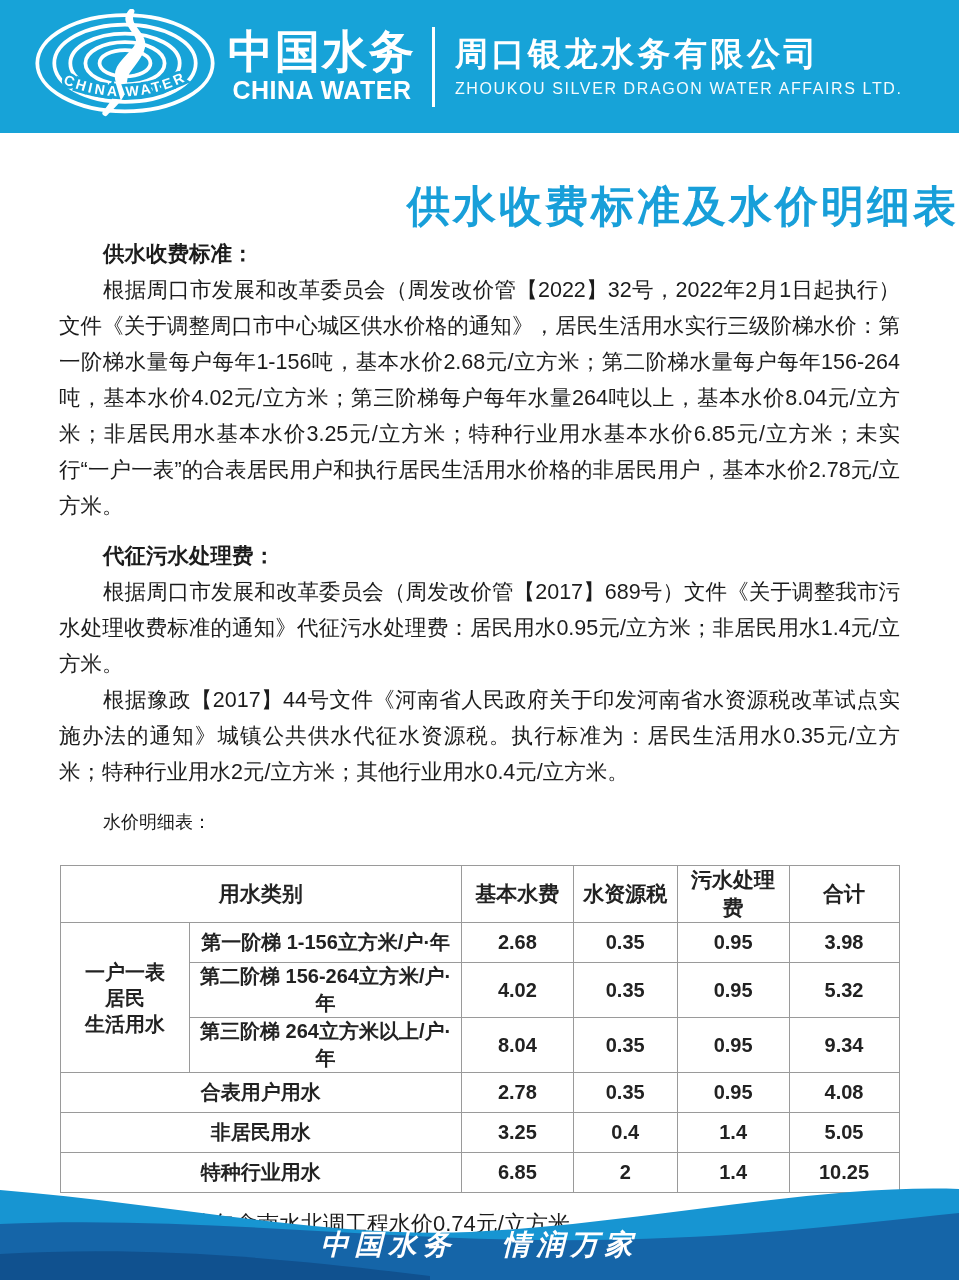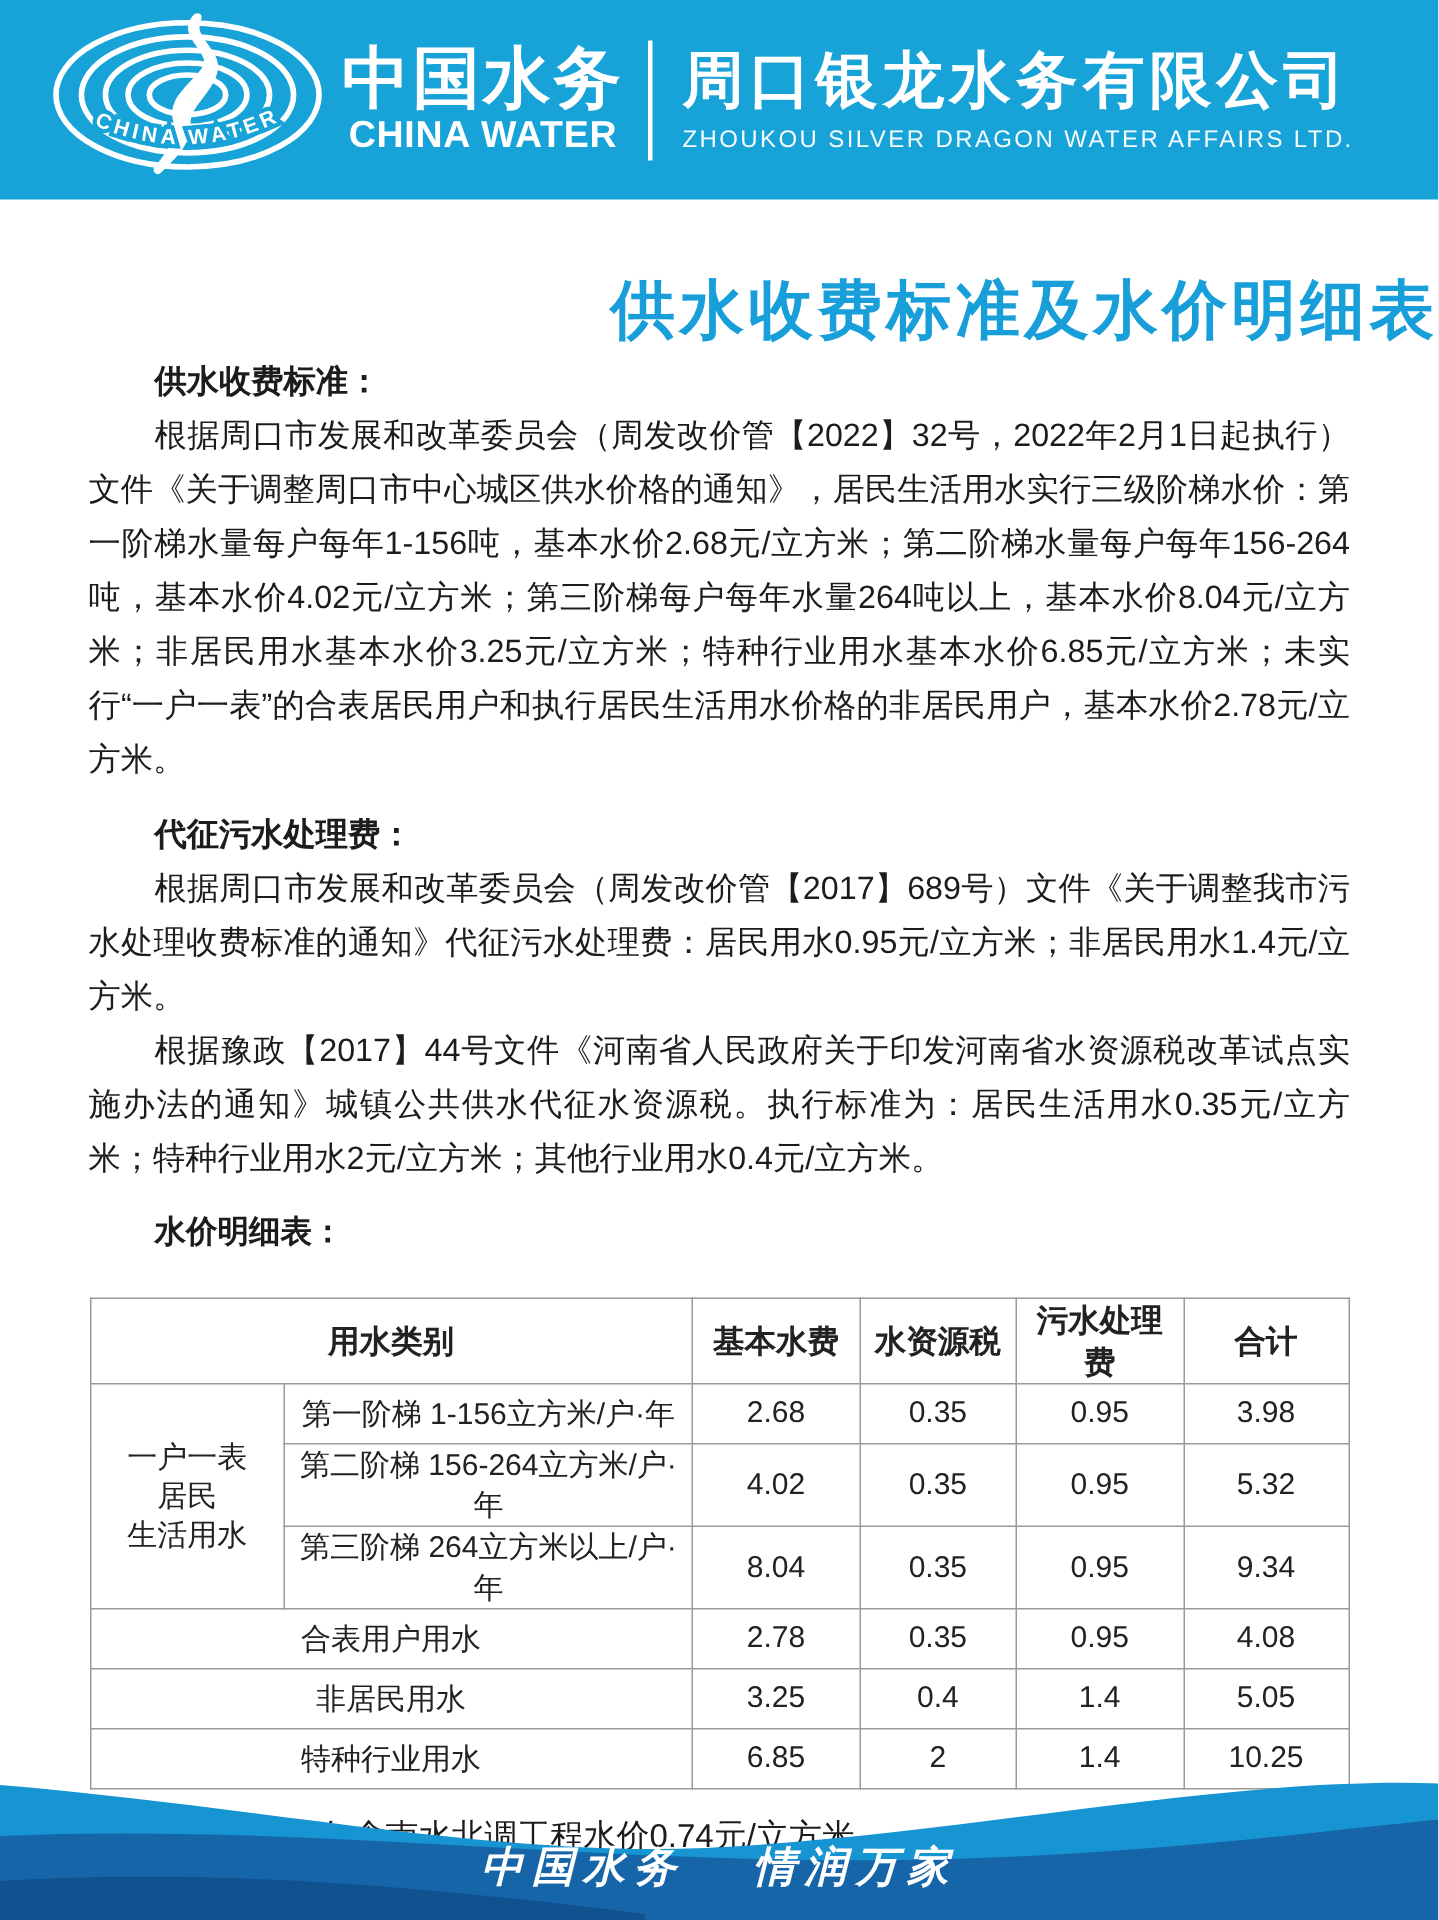--- a/index.html
+++ b/index.html
@@ -22,7 +22,7 @@
   .brand-en { font-size:25px; font-weight:bold; letter-spacing:0.5px; line-height:1.1; white-space:nowrap; }
   .header-divider { flex:0 0 auto; width:3px; height:80px; background:#fff; margin:0 20px 0 16px; }
   .company { flex:1 1 auto; color:#fff; overflow:hidden; }
-  .company-cn { font-size:41px; font-weight:bold; letter-spacing:3.5px; line-height:1.15; white-space:nowrap; }
+  .company-cn { font-size:33px; font-weight:bold; letter-spacing:3.5px; line-height:1.15; white-space:nowrap; }
   .company-en { font-size:16px; letter-spacing:1.6px; margin-top:7px; color:rgba(255,255,255,0.96); white-space:nowrap; }
 
   

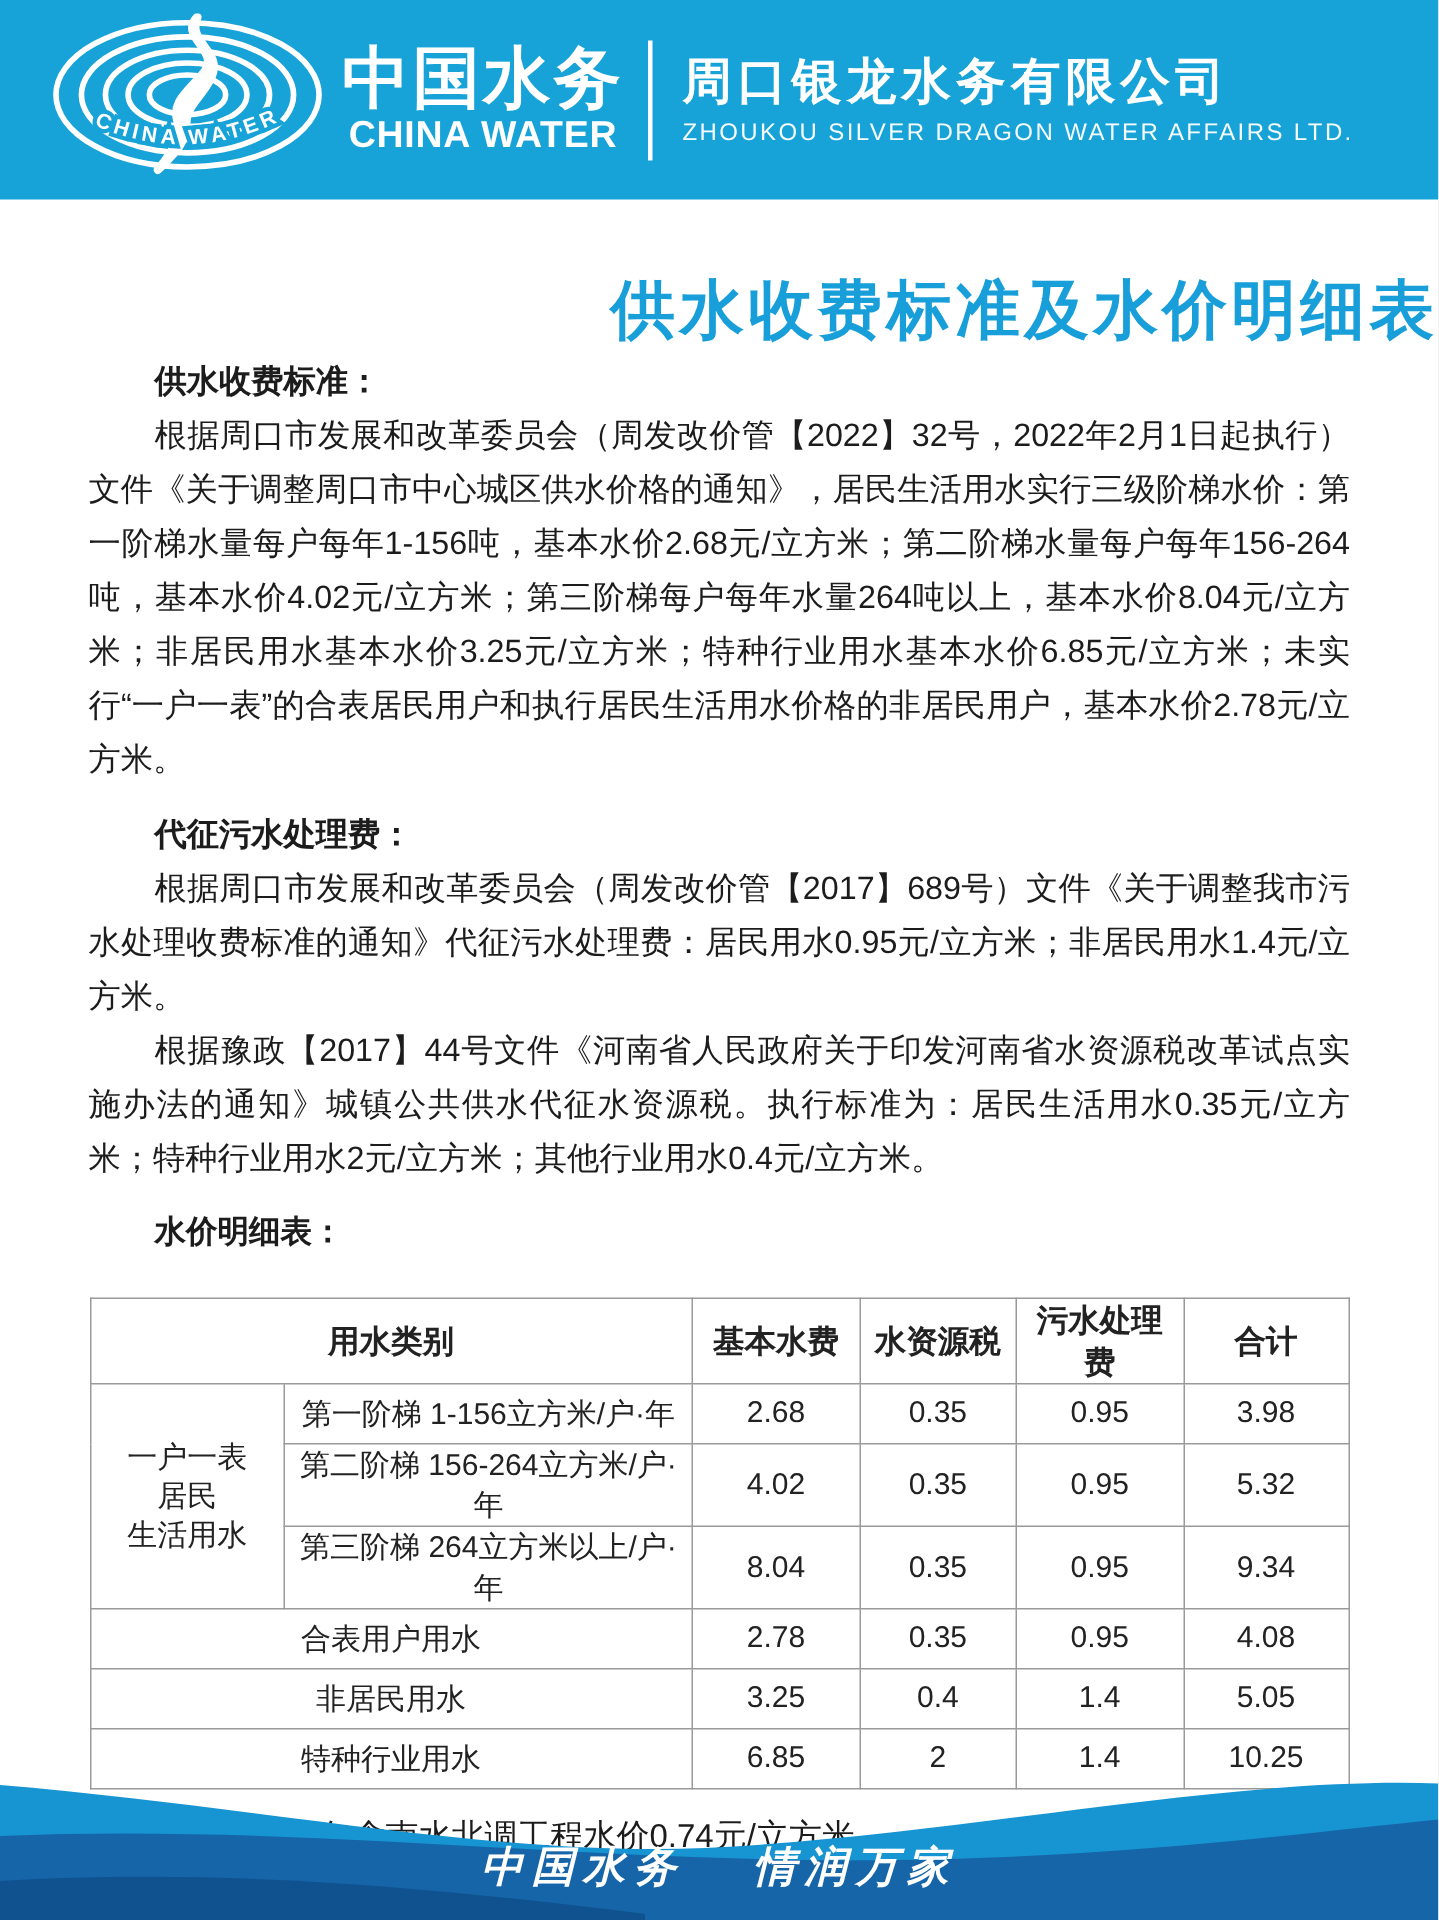--- a/index.html
+++ b/index.html
@@ -47,7 +47,7 @@
   
   .table-heading {
     margin-top:14px; padding-left:44px;
-    font-size:21px; font-weight:bold; line-height:36px;
+    font-size:18px; font-weight:normal; line-height:36px;
   }
   table.price {
     width:840px; margin:25px auto 0; border-collapse:collapse;

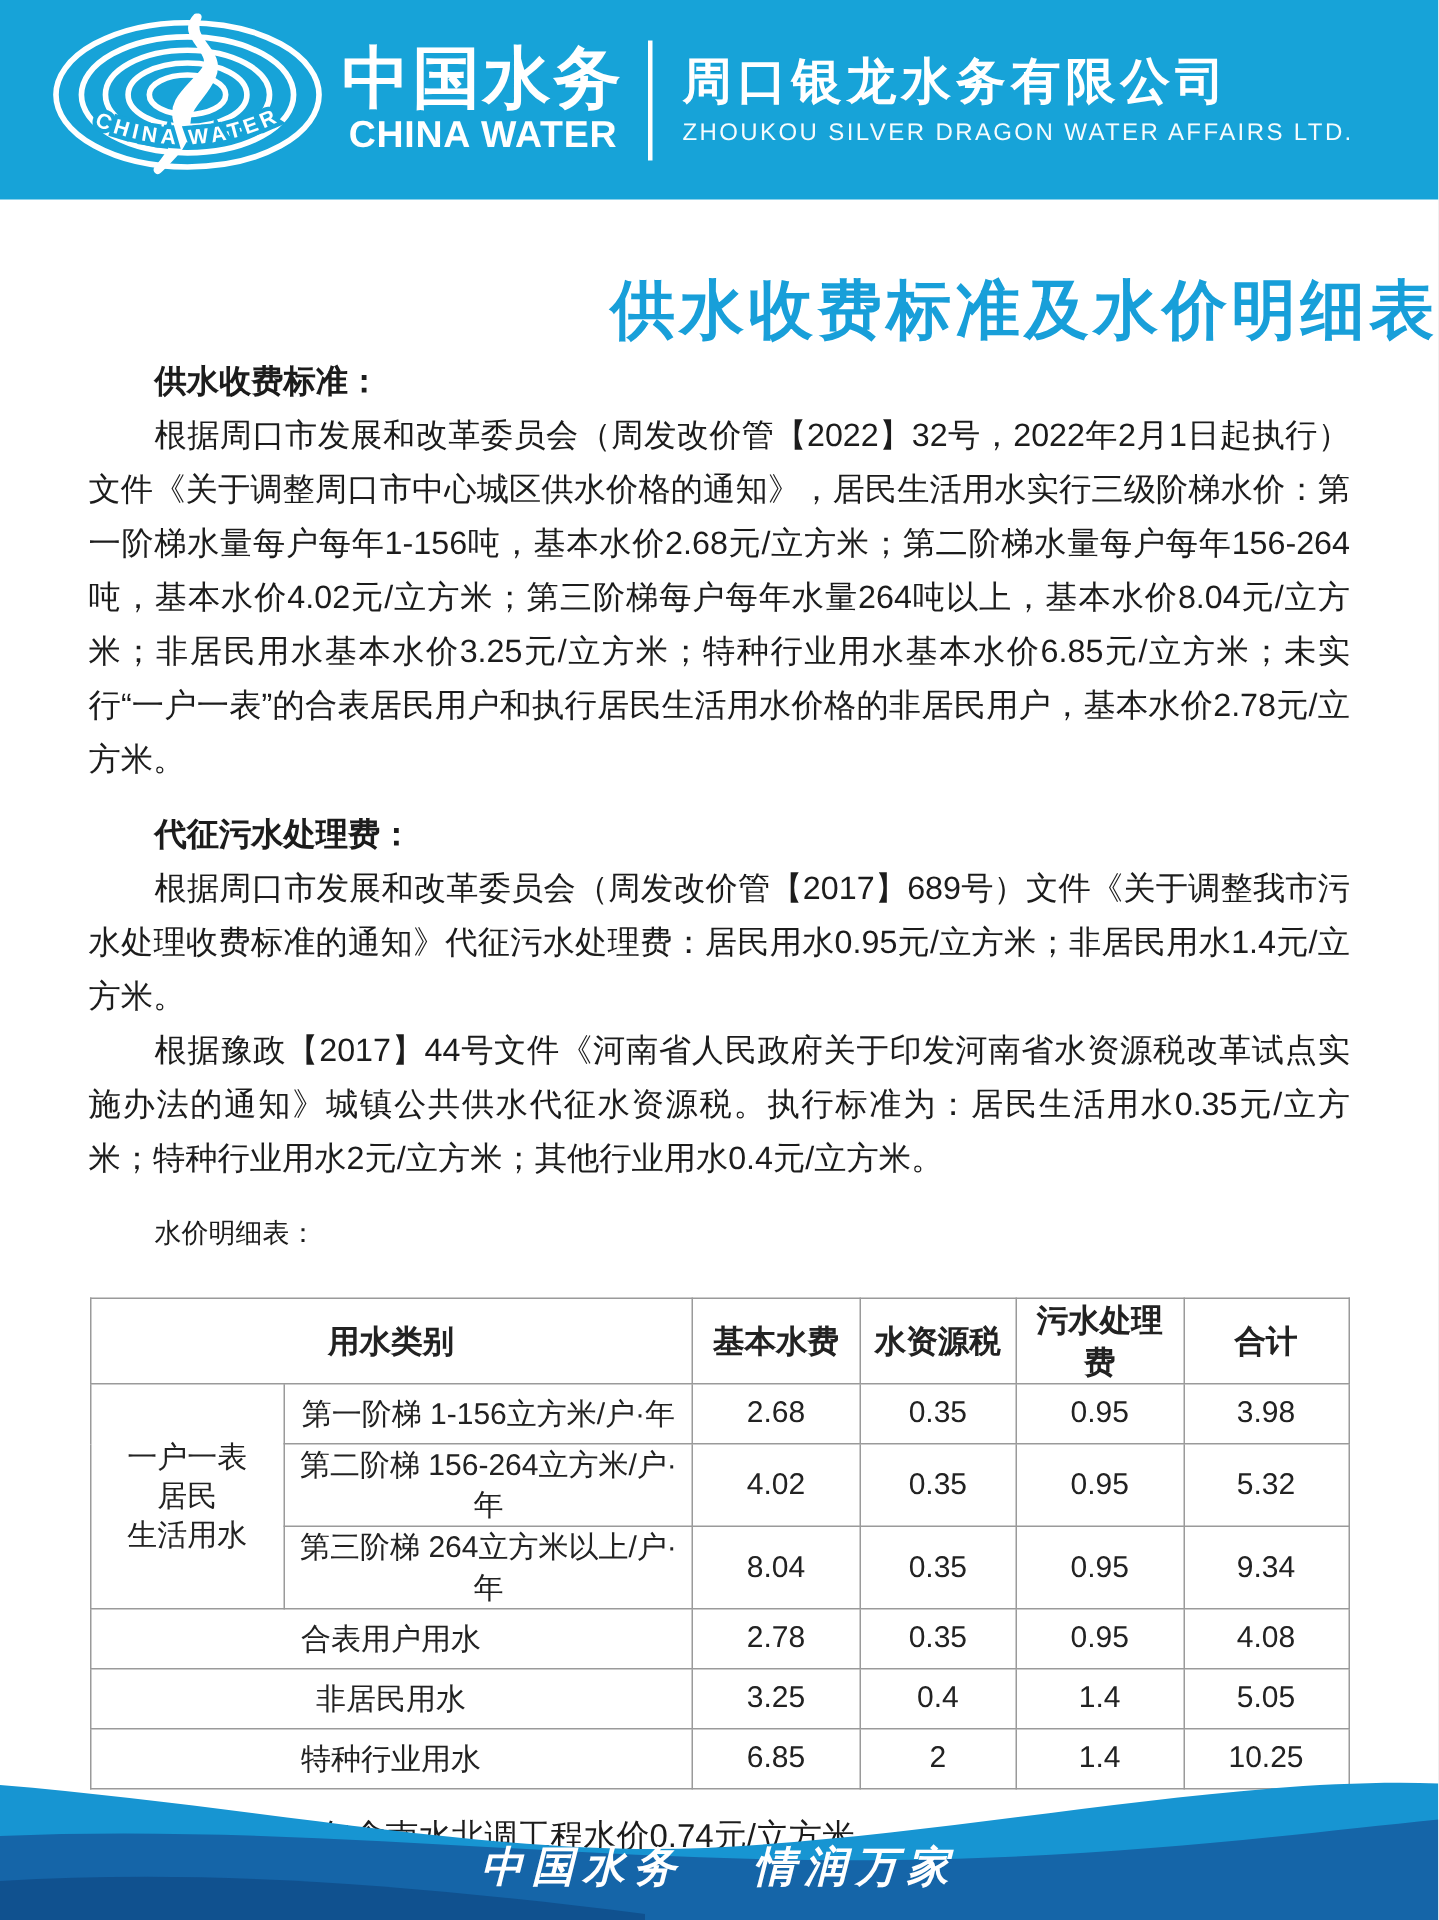--- a/index.html
+++ b/index.html
@@ -58,7 +58,7 @@
     font-weight:normal; padding:0 4px;
   }
   table.price th { height:46px; font-weight:bold; font-size:21px; }
-  table.price td { height:40px; }
+  table.price td { height:40px;font-weight:bold; }
   td.group-cell { white-space:pre-line; line-height:26px; font-size:20px; }
 
   

